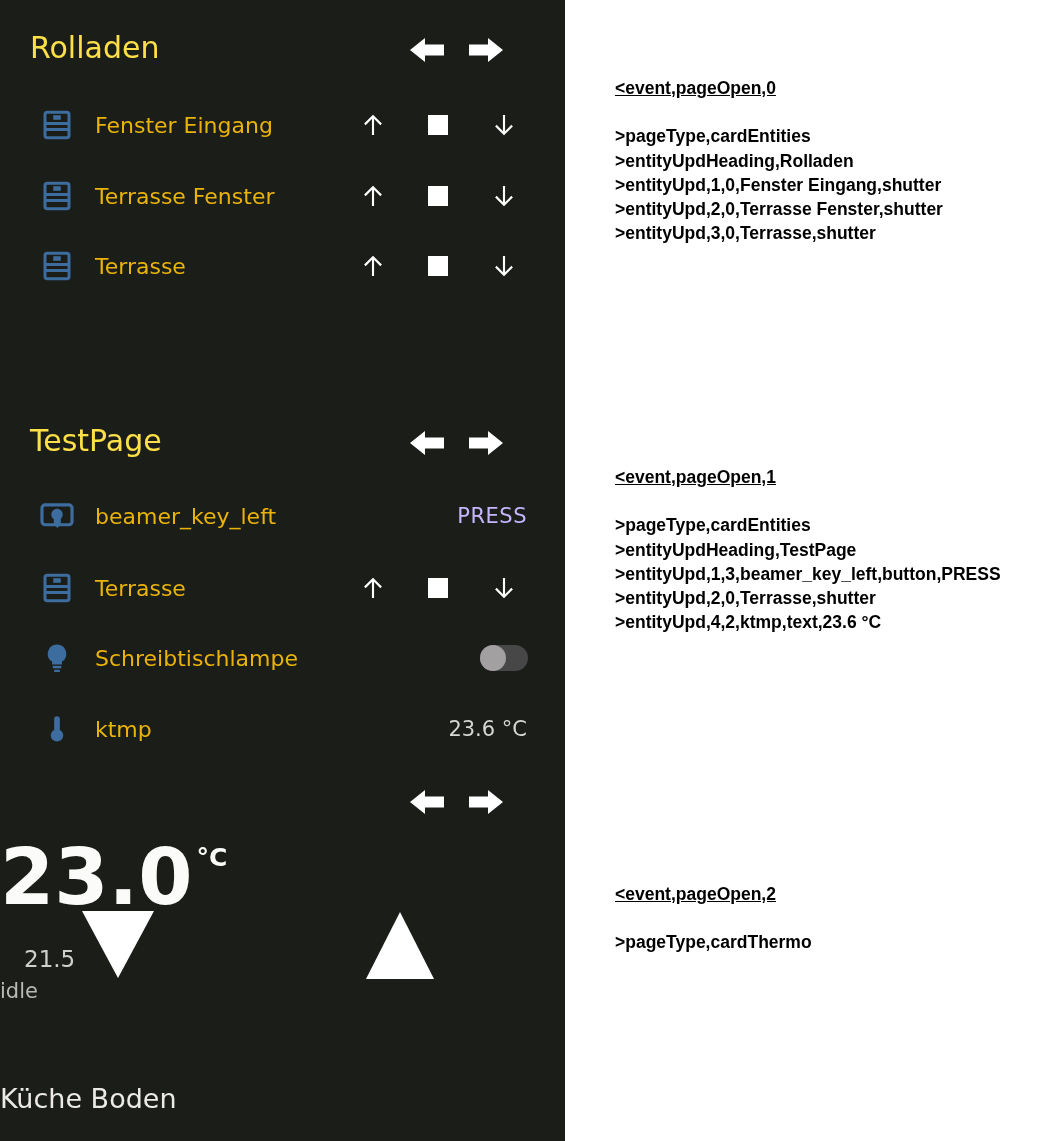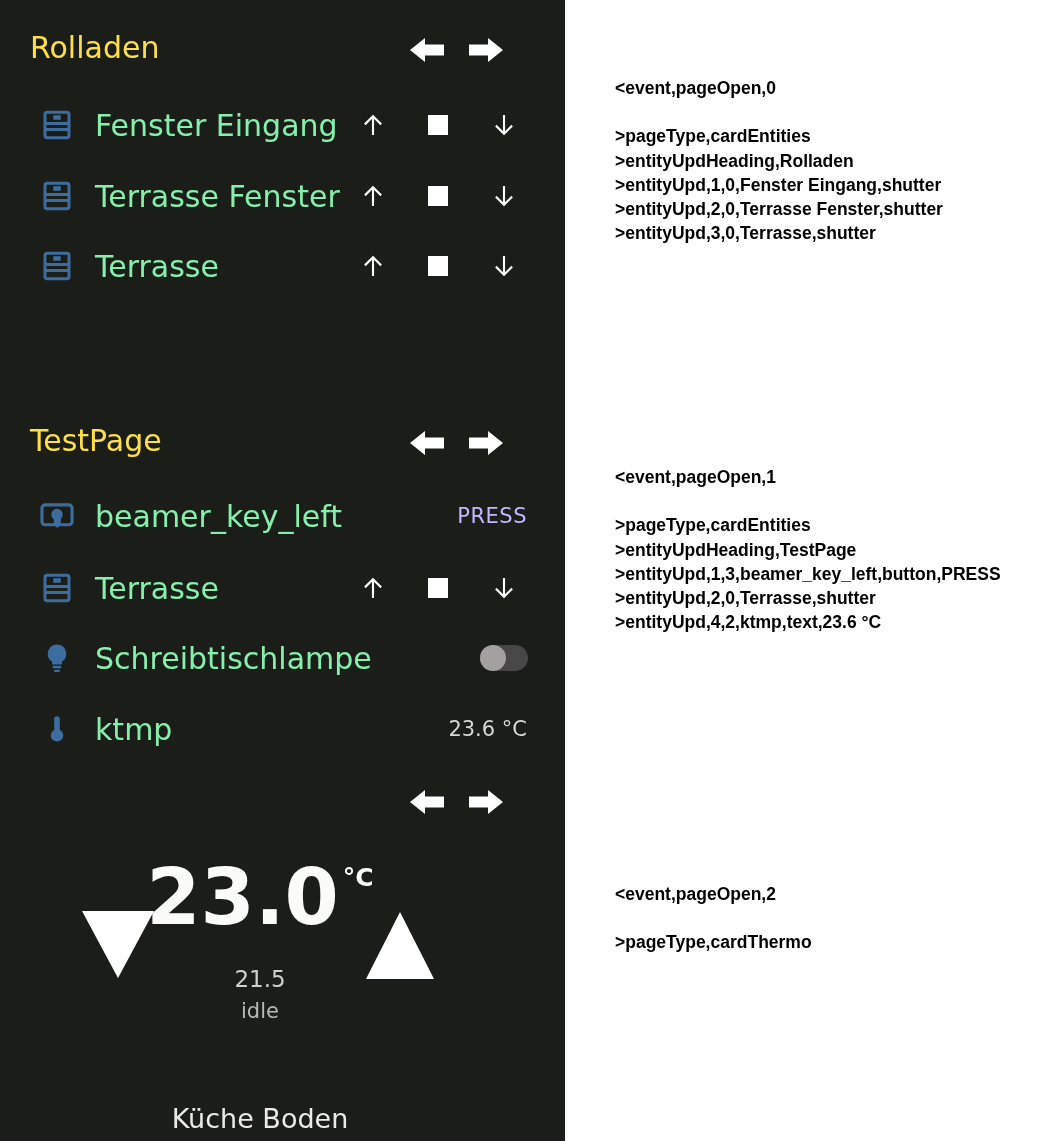--- a/index.html
+++ b/index.html
@@ -46,7 +46,7 @@
   .term{position:absolute;left:615px;width:425px;font-family:"Liberation Sans", sans-serif;
         font-weight:bold;font-size:17.5px;line-height:24.2px;color:#000;white-space:nowrap;}
   #term0{top:76px} #term1{top:465px} #term2{top:882px}
-  .term .ev{margin-bottom:24.2px;}
+  .term .ev{margin-bottom:24.2px;text-decoration:underline;}
   svg{display:block;}
 </style>
 </head>

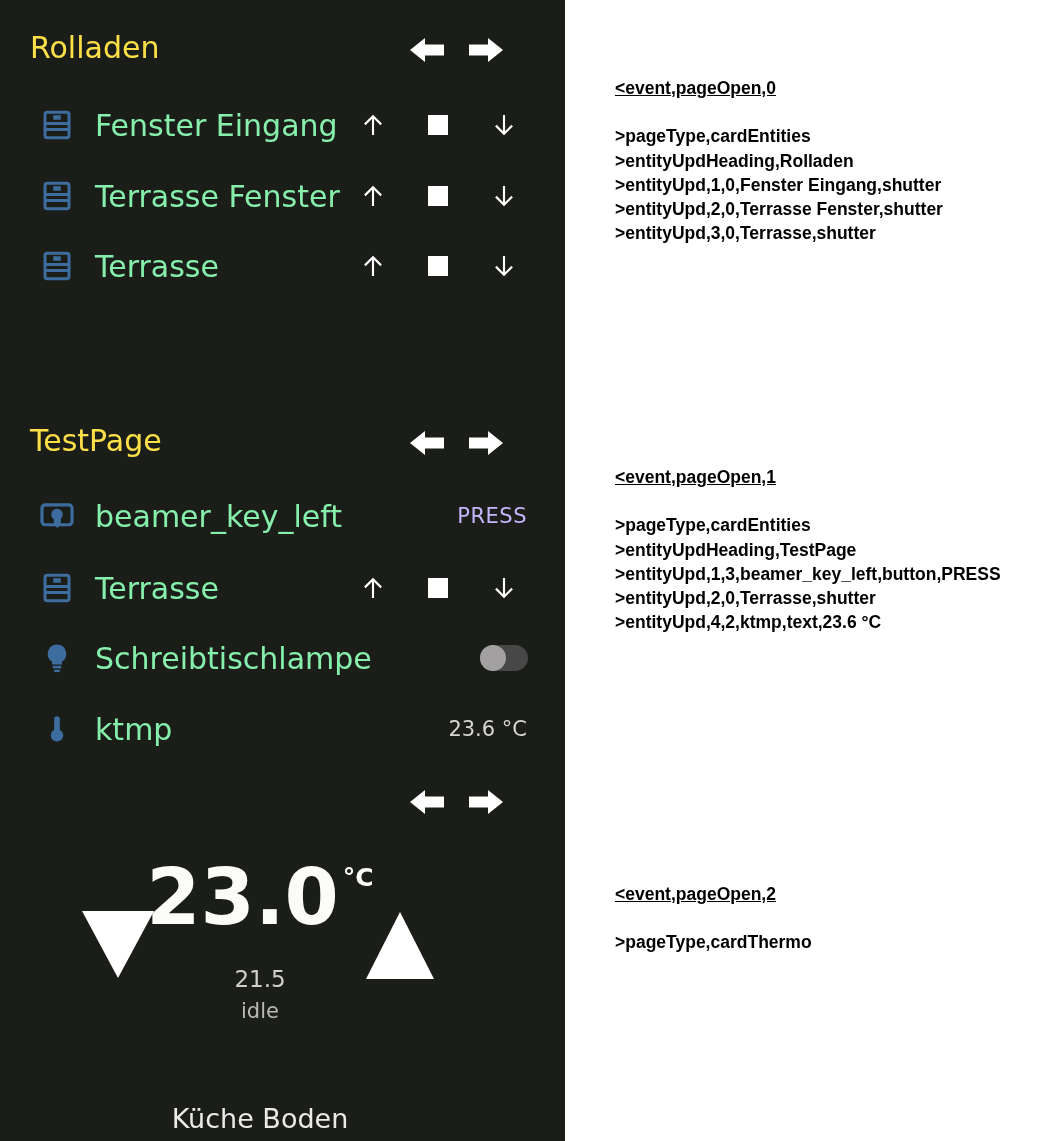--- a/index.html
+++ b/index.html
@@ -19,7 +19,7 @@
   .ent-icon{position:absolute;left:38px;top:50%;transform:translateY(-50%);width:38px;height:38px;
             display:flex;align-items:center;justify-content:center;}
   .ent-label{position:absolute;left:95px;top:50%;transform:translateY(-50%);
-             font-size:30px;color:#86efac;white-space:nowrap;}
+             font-size:22px;color:#eab308;white-space:nowrap;}
   .ctl{position:absolute;top:50%;transform:translateY(-50%);width:32px;height:32px;
        display:flex;align-items:center;justify-content:center;cursor:pointer;}
   .ctl-up{left:357px} .ctl-stop{left:422px} .ctl-down{left:488px}

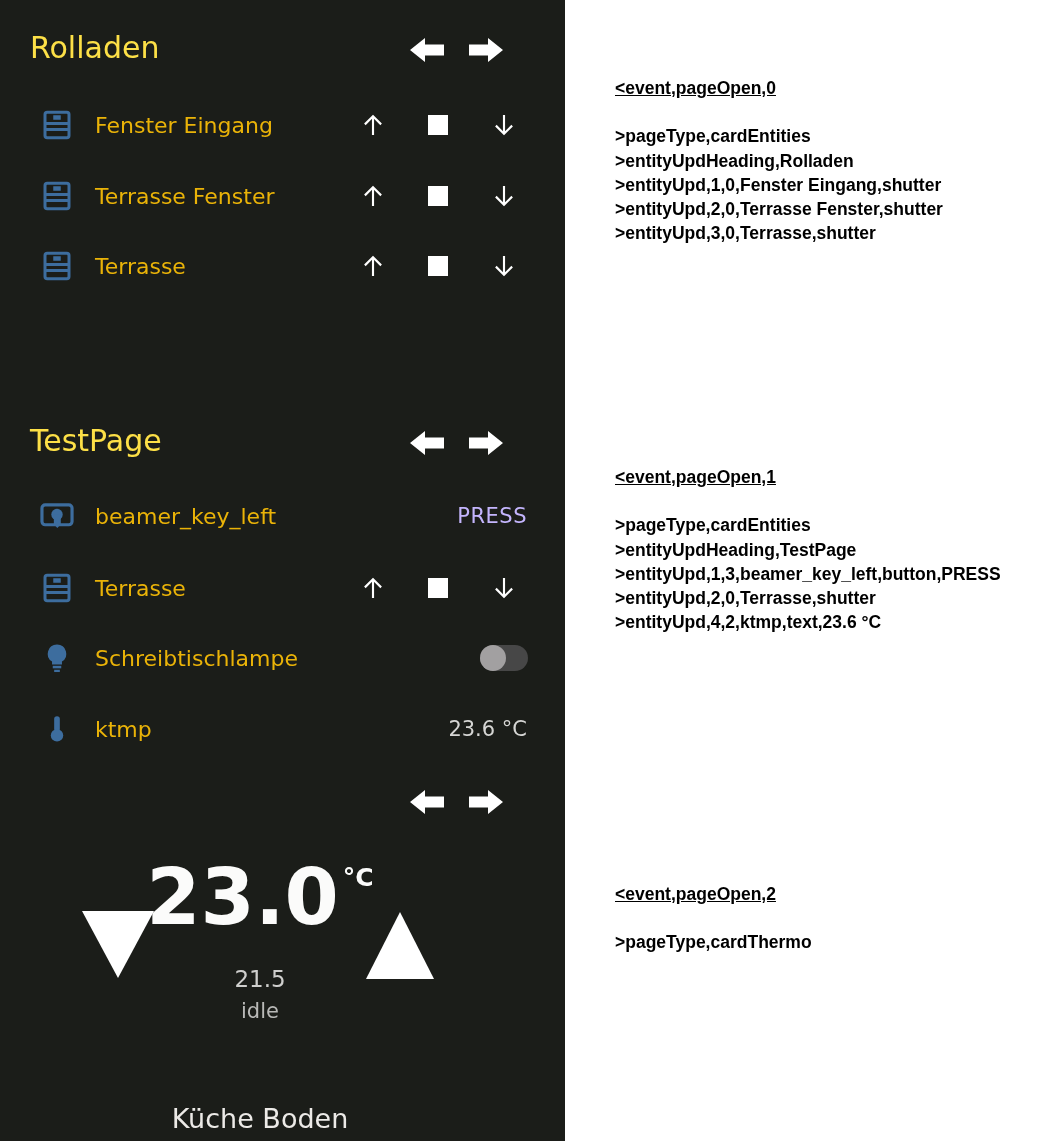--- a/index.html
+++ b/index.html
@@ -31,7 +31,7 @@
           width:48px;height:26px;border-radius:13px;background:#474747;cursor:pointer;}
   .toggle .knob{position:absolute;left:0;top:0;width:26px;height:26px;border-radius:50%;background:#a2a0a1;}
   
-  .t-center{position:absolute;left:0;width:520px;text-align:center;margin-top:20px;}
+  .t-center{position:absolute;left:0;width:520px;}
   .temp-main{top:838px;font-size:78px;font-weight:bold;color:#fbfbfa;line-height:1;}
   .temp-main .unit{font-size:25px;font-weight:bold;vertical-align:38px;margin-left:4px;}
   .temp-target{top:946px;font-size:23px;color:#cfcfcd;}

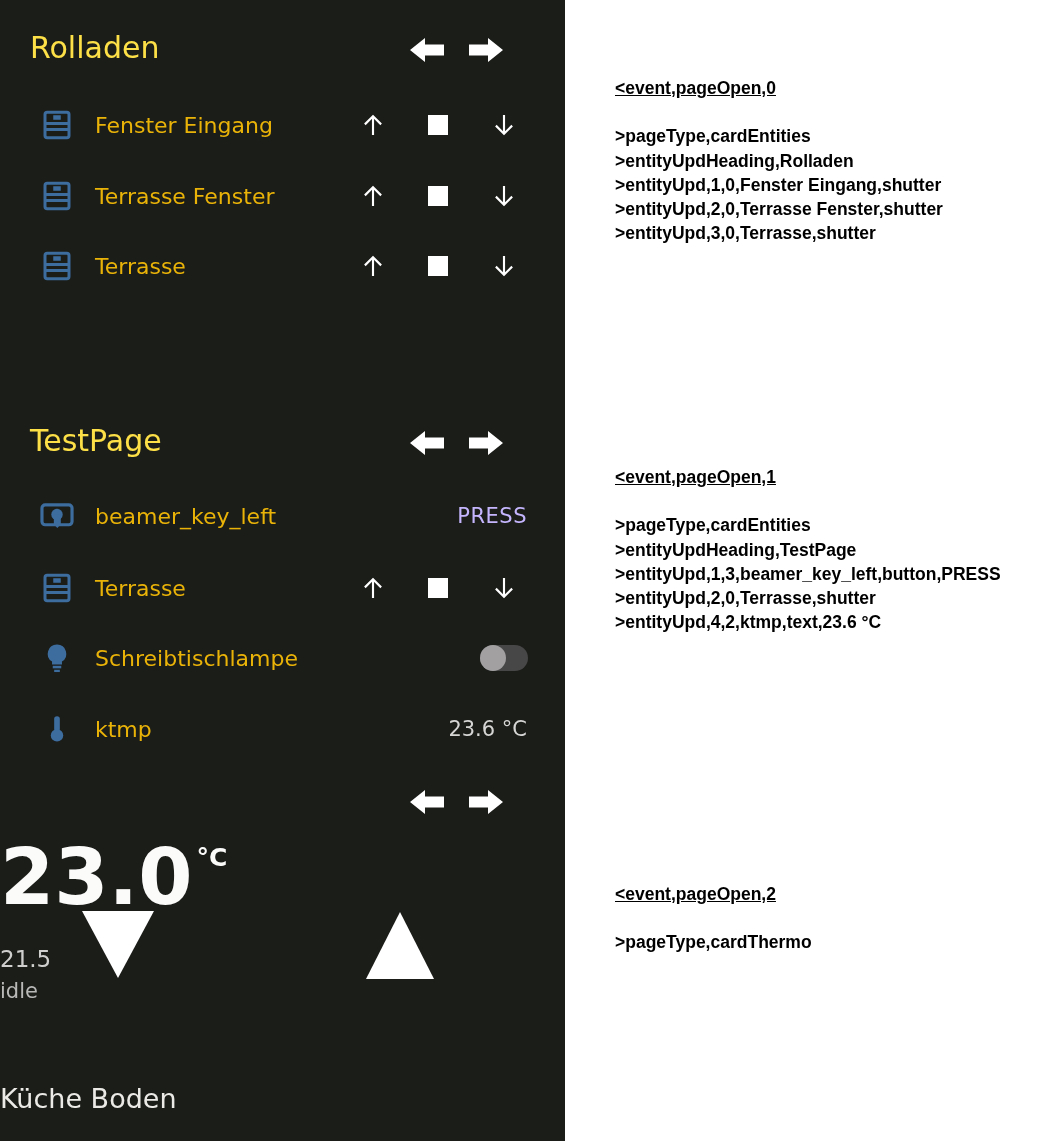--- a/index.html
+++ b/index.html
@@ -34,7 +34,7 @@
   .t-center{position:absolute;left:0;width:520px;}
   .temp-main{top:838px;font-size:78px;font-weight:bold;color:#fbfbfa;line-height:1;}
   .temp-main .unit{font-size:25px;font-weight:bold;vertical-align:38px;margin-left:4px;}
-  .temp-target{top:946px;font-size:23px;color:#cfcfcd;}
+  .temp-target{top:946px;font-size:23px;color:#cfcfcd;padding-left:24px;}
   .temp-state{top:979px;font-size:21px;color:#b9b9b7;}
   .thermo-name{top:1083px;font-size:27px;color:#eceae7;}
   .tri{position:absolute;width:0;height:0;cursor:pointer;}

